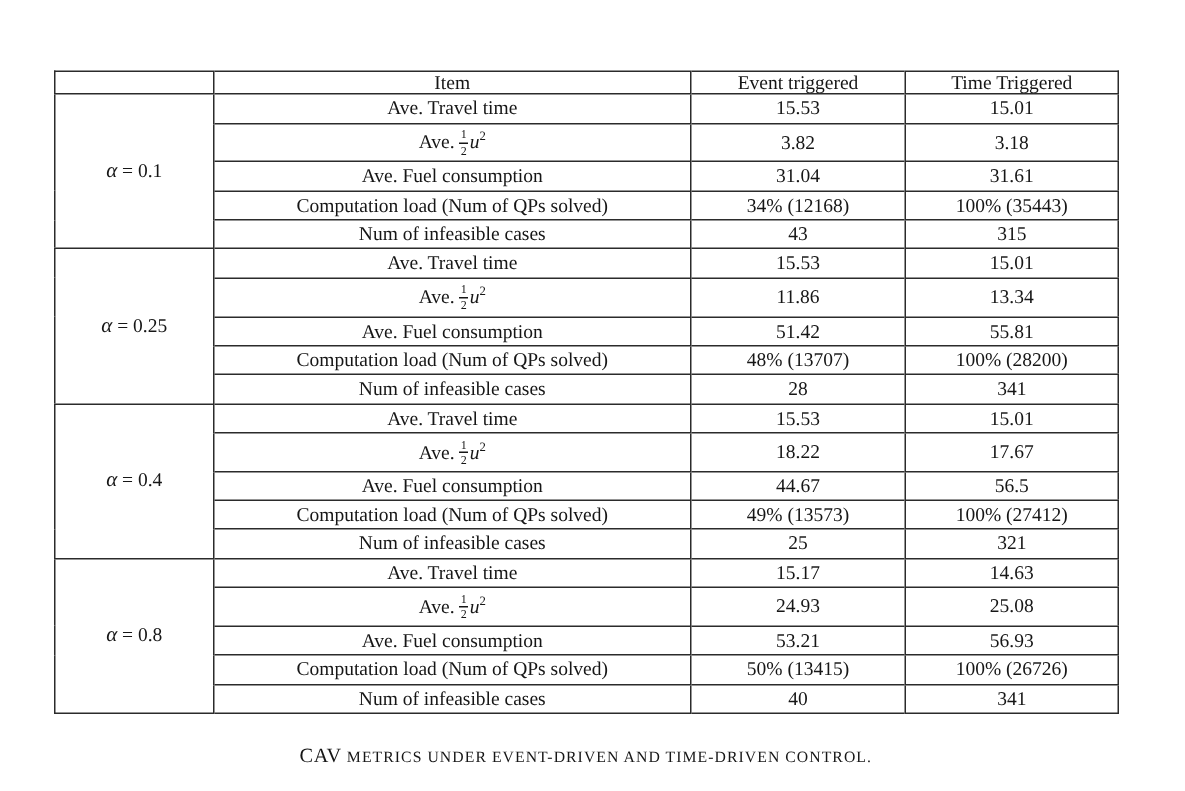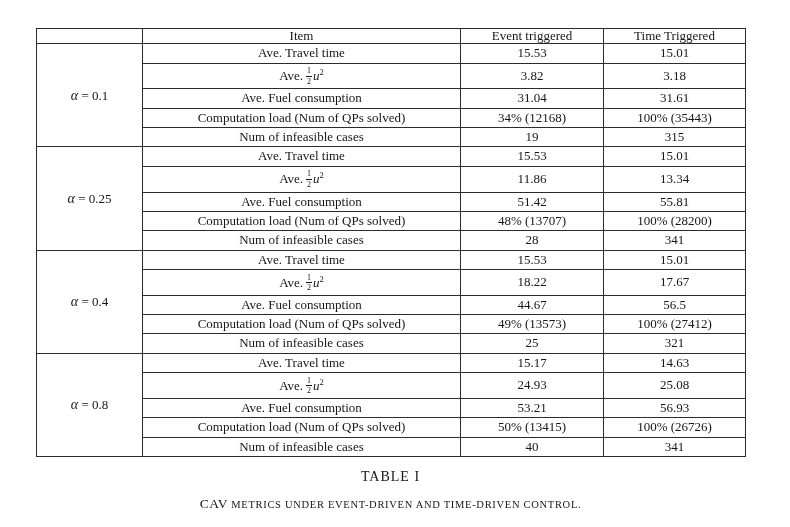--- a/index.html
+++ b/index.html
@@ -11,6 +11,7 @@
   table.results{
     width:709px;height:429px;table-layout:fixed;border-collapse:collapse;
     border:1.5px solid #2b2b2b;
+    margin-top:19px;
   }
   table.results td{
     padding:0 3px;margin:0;text-align:center;vertical-align:middle;

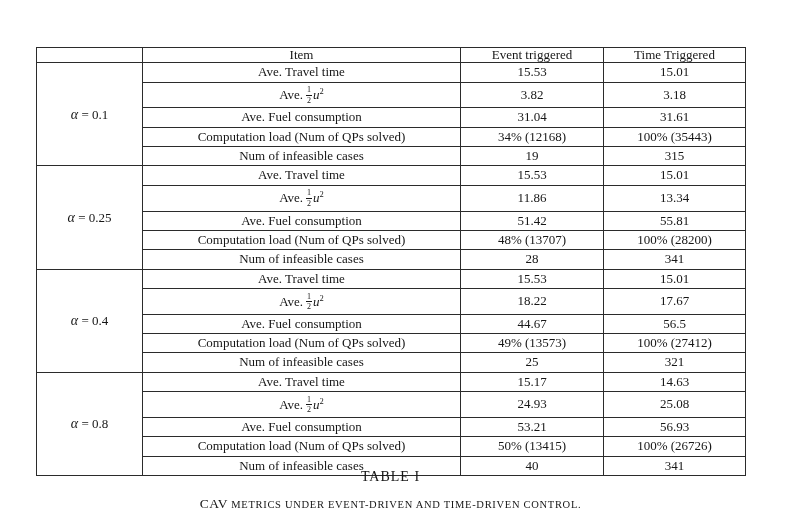--- a/index.html
+++ b/index.html
@@ -87,7 +87,7 @@
         </tr>
         <tr>
           <td class="c-item">Num of infeasible cases</td>
-          <td class="c-event">19</td>
+          <td class="c-event">43</td>
           <td class="c-time">315</td>
         </tr>
 

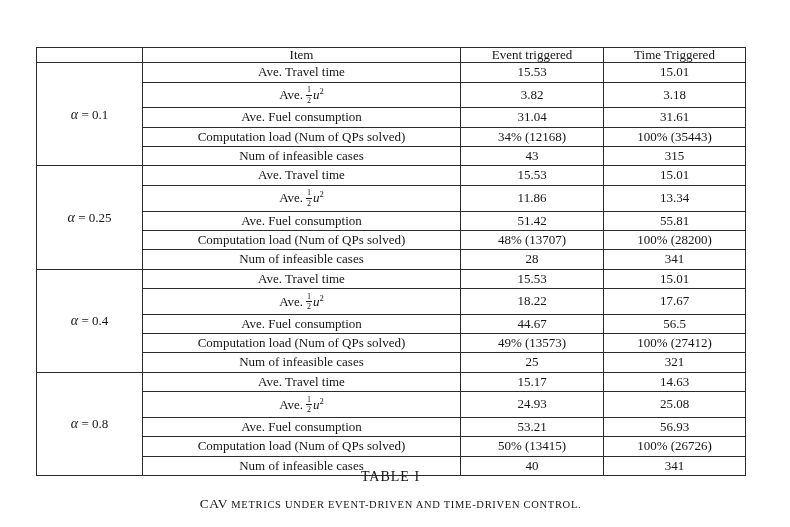--- a/index.html
+++ b/index.html
@@ -175,7 +175,6 @@
     </table>
   </div>
 
-  <div class="cap-label">TABLE I</div>
   <div class="cap-title"><span class="lead">CAV</span> <span>METRICS UNDER EVENT-DRIVEN AND TIME-DRIVEN CONTROL.</span></div>
 </div>
 

